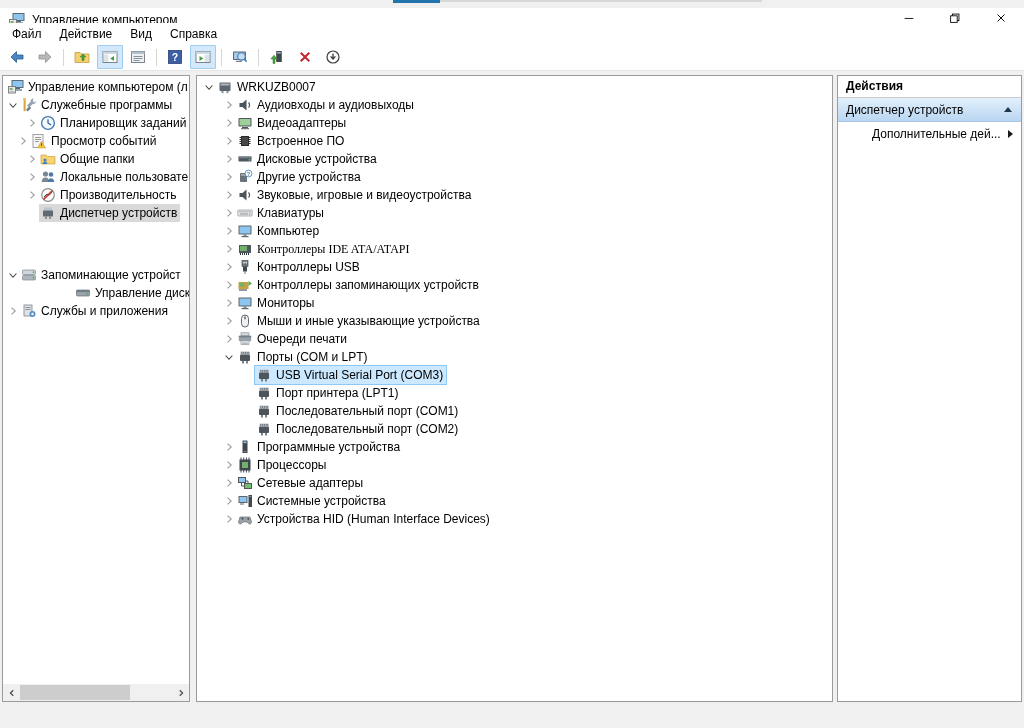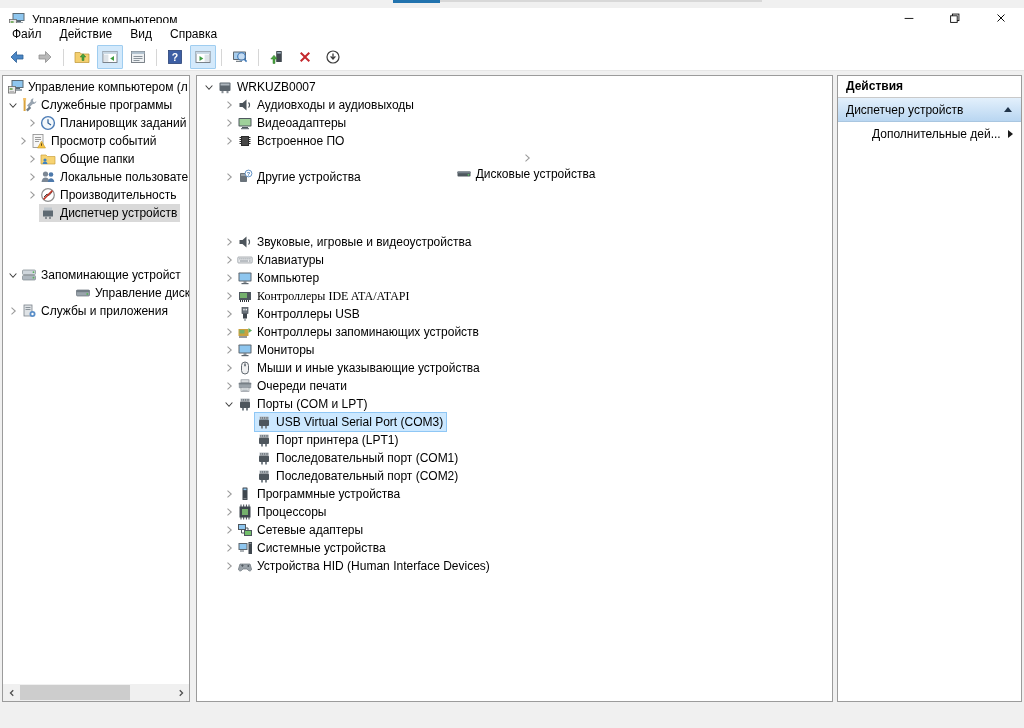--- a/index.html
+++ b/index.html
@@ -497,7 +497,7 @@
           <span class="tlabel">Встроенное ПО</span>
         </span>
       </div>
-      <div class="tree-row" style="padding-left: 24px; flex-direction: column;">
+      <div class="tree-row" style="padding-left: 24px;">
         <span class="slot">
           <svg viewBox="0 0 16 16">
             <path d="M6 3.5l5 4.5-5 4.5" fill="none" stroke="#9a9a9a" stroke-width="1.4"></path>

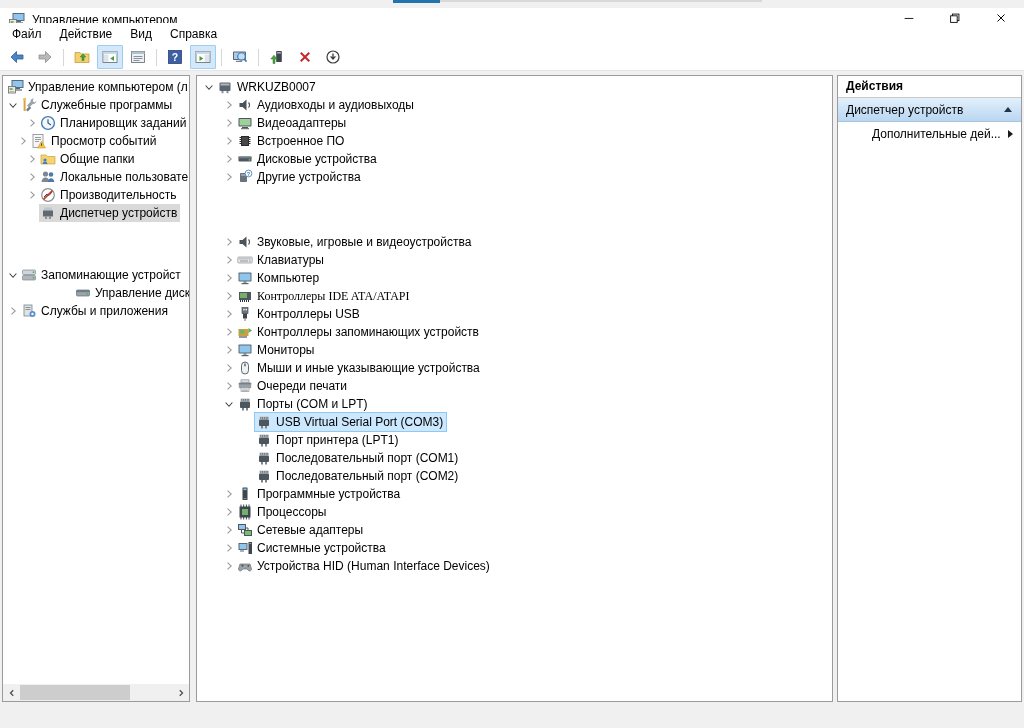--- a/index.html
+++ b/index.html
@@ -532,7 +532,7 @@
           <span class="tlabel">Другие устройства</span>
         </span>
       </div>
-      <div class="tree-row" style="padding-left: 24px; margin-top: 47px;">
+      <div class="tree-row" style="padding-left: 24px;">
         <span class="slot">
           <svg viewBox="0 0 16 16">
             <path d="M6 3.5l5 4.5-5 4.5" fill="none" stroke="#9a9a9a" stroke-width="1.4"></path>

